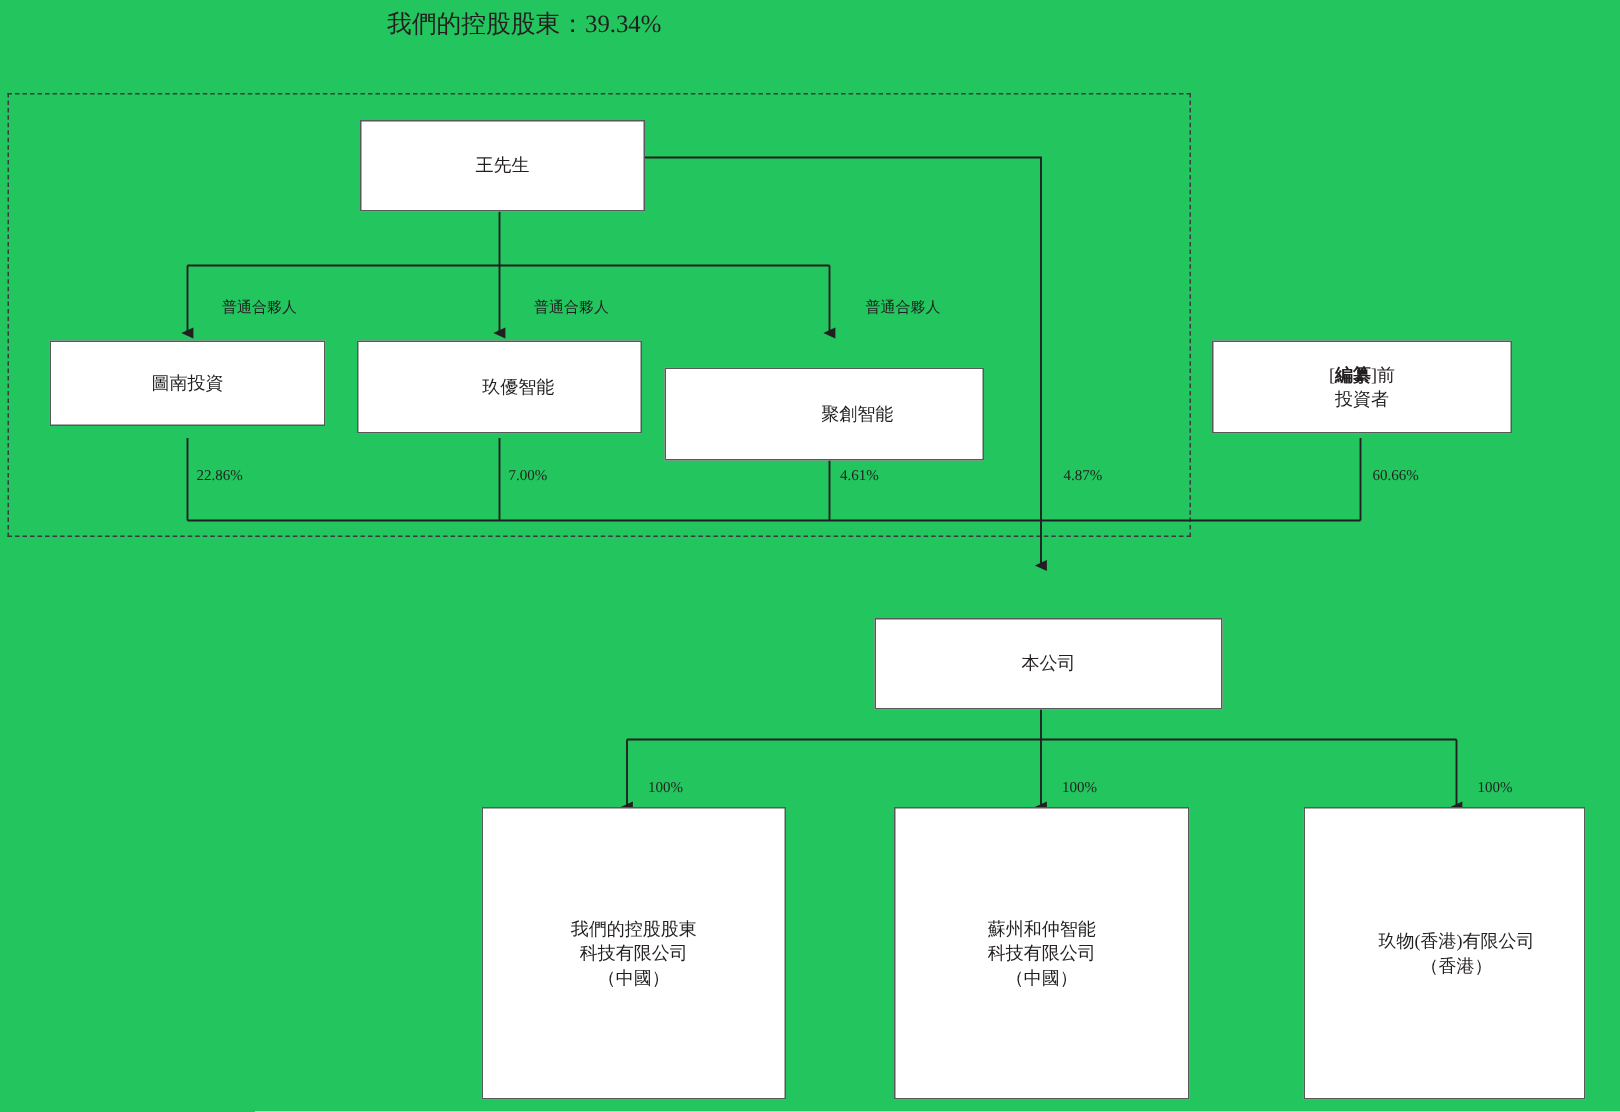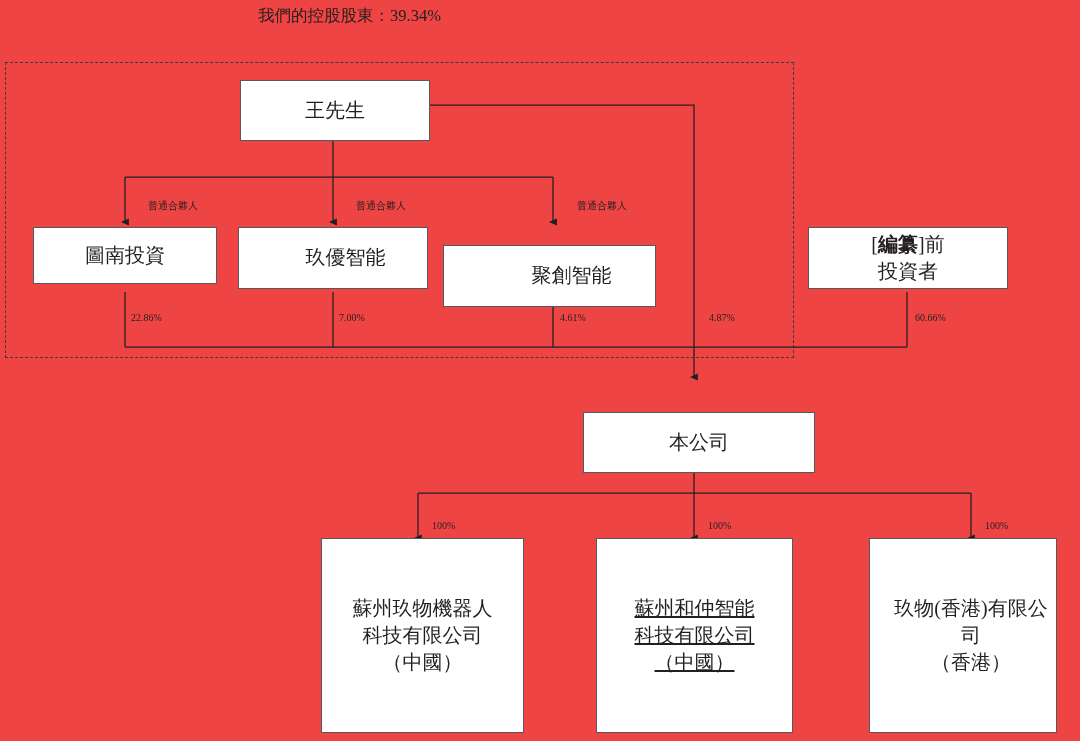--- a/index.html
+++ b/index.html
@@ -16,7 +16,7 @@
     width: 1080px;
     height: 741px;
     overflow: hidden;
-    background: #ef4444;
+    background: #22c55e;
   }
   #connector-layer {
     position: absolute;

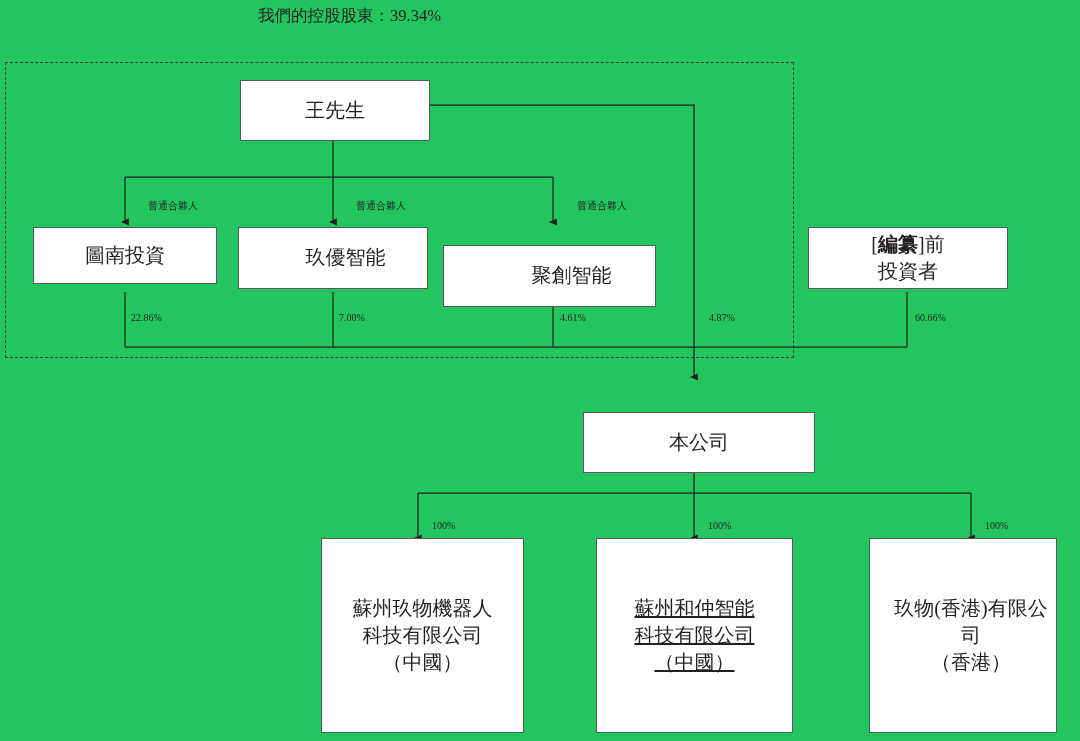--- a/index.html
+++ b/index.html
@@ -36,7 +36,7 @@
     justify-content: center;
     text-align: center;
     line-height: 1.36;
-    font-size: 20px;
+    font-size: 12px;
     color: #231f20;
   }
   .node-box .node-label {

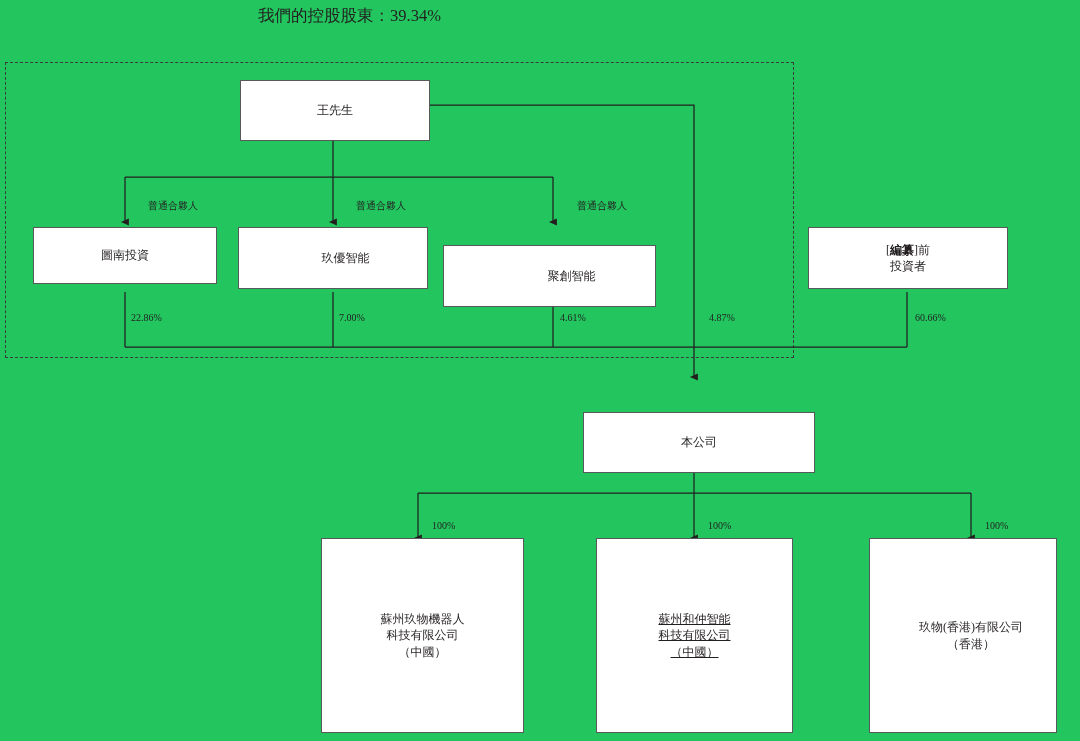--- a/index.html
+++ b/index.html
@@ -136,7 +136,7 @@
   </div>
 
   <div class="node-box" style="left:321px; top:538px; width:203px; height:195px;">
-    <span class="node-label">蘇州玖物機器人
+    <span class="node-label">我們的控股股東
 科技有限公司
 （中國）</span>
   </div>

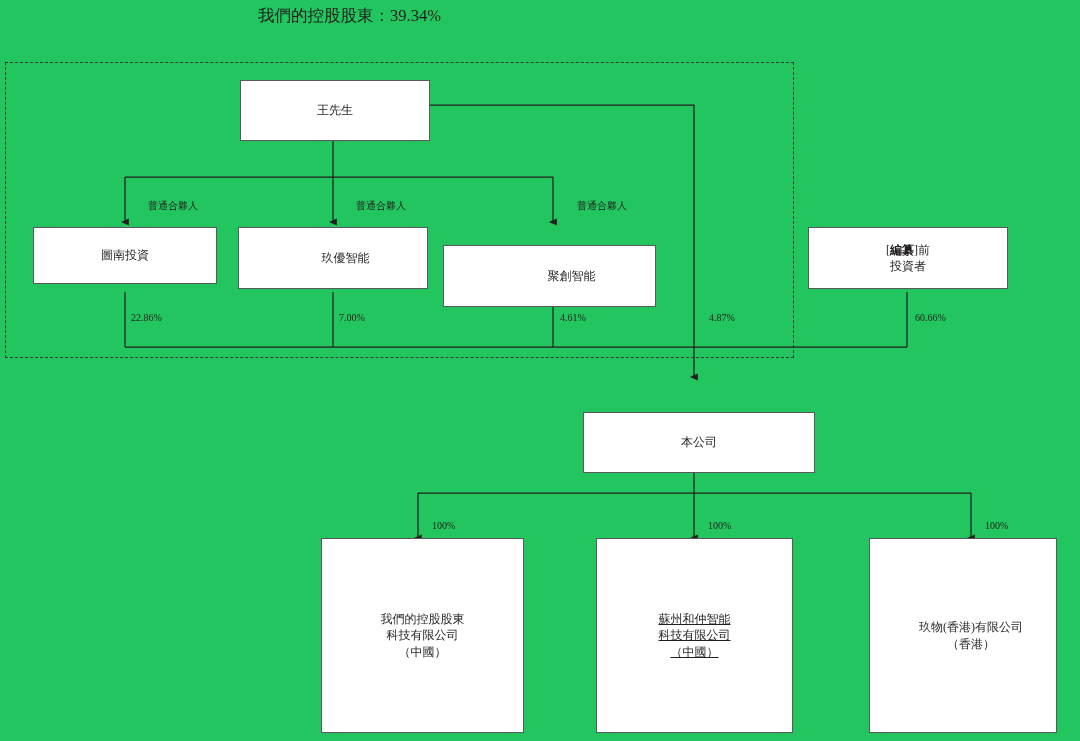--- a/index.html
+++ b/index.html
@@ -141,7 +141,7 @@
 （中國）</span>
   </div>
 
-  <div class="node-box" style="left:596px; top:538px; width:197px; height:195px;text-decoration:underline;">
+  <div class="node-box" style="left:596px; top:538px; width:197px; height:195px;">
     <span class="node-label">蘇州和仲智能
 科技有限公司
 （中國）</span>

